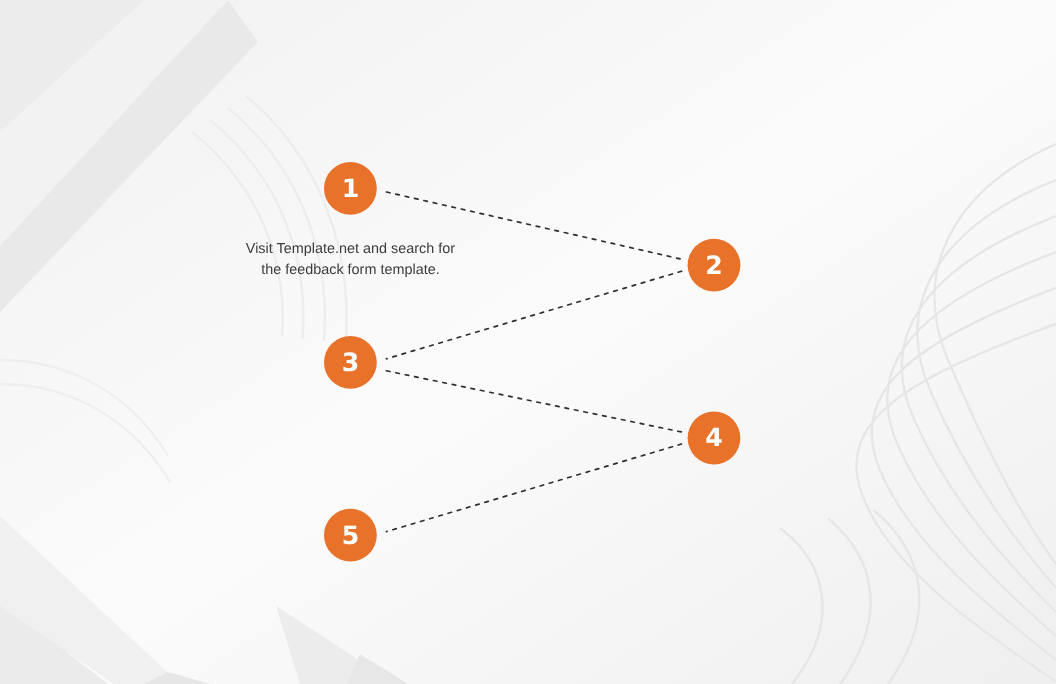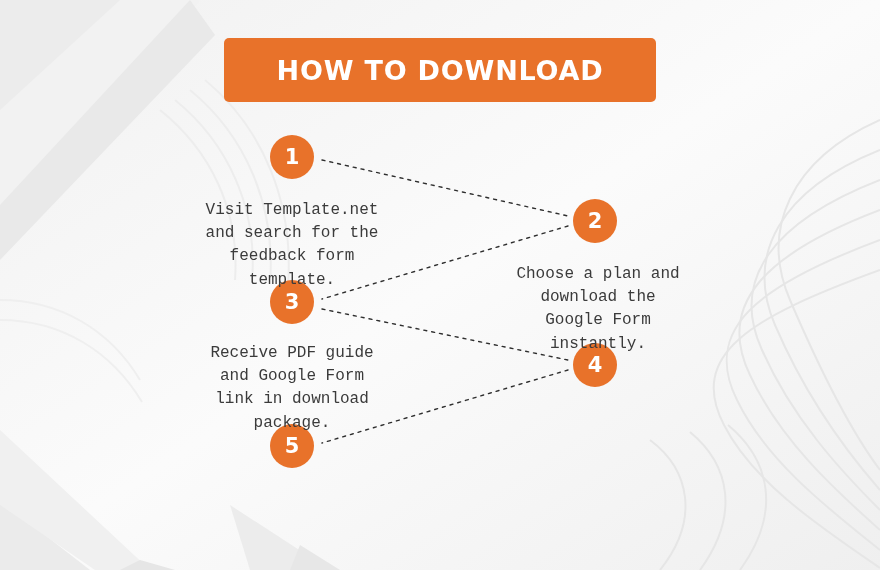--- a/index.html
+++ b/index.html
@@ -134,9 +134,6 @@
     </g>
   </svg>
 
-  <div class="title-banner">
-    <span class="title-text">HOW TO DOWNLOAD</span>
-  </div>
 
   <svg class="connector-svg" viewBox="0 0 880 570">
     <g stroke="#2e2e2e" stroke-width="1.4" stroke-dasharray="3,5" stroke-linecap="round" fill="none">

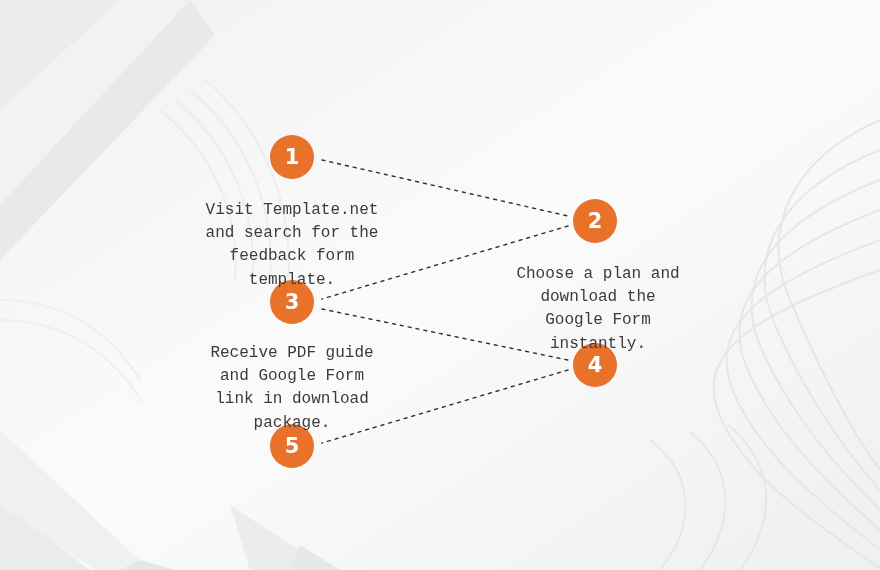--- a/index.html
+++ b/index.html
@@ -69,10 +69,10 @@
   }
   .caption {
     position: absolute;
-    font-size: 16px;
+    font-size: 12px;
     line-height: 1.45;
     color: #3b3b3b;
-    font-family: Liberation Mono, monospace;
+    font-family: Liberation Sans, sans-serif;
   }
   .caption.center { text-align: center; }
   .n1 { left: 270px; top: 135px; }

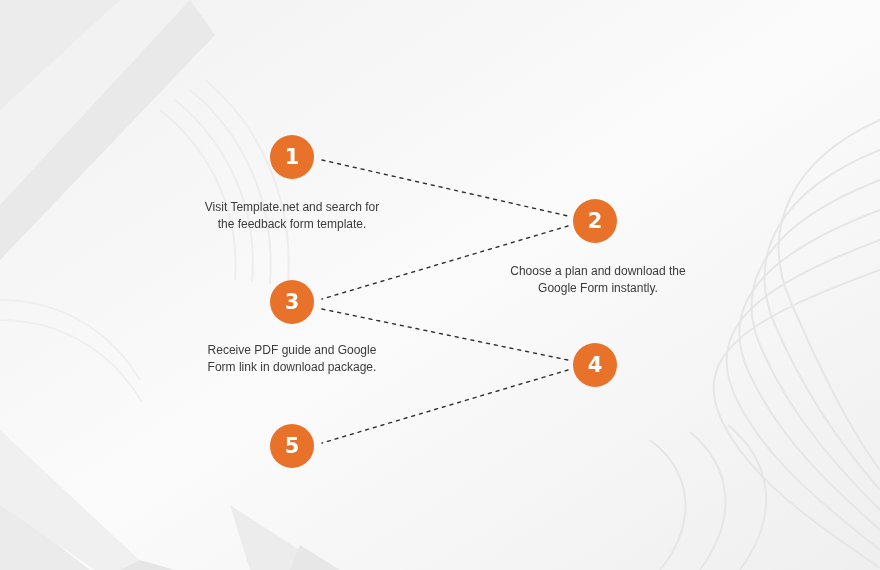--- a/index.html
+++ b/index.html
@@ -161,7 +161,6 @@
   </div>
 
   <div class="caption center c1">Visit Template.net and search for the feedback form template.</div>
-  <div class="caption center c2">Choose a plan and download the Google Form instantly.</div>
   <div class="caption center c3">Receive PDF guide and Google Form link in download package.</div>
 
 </div>

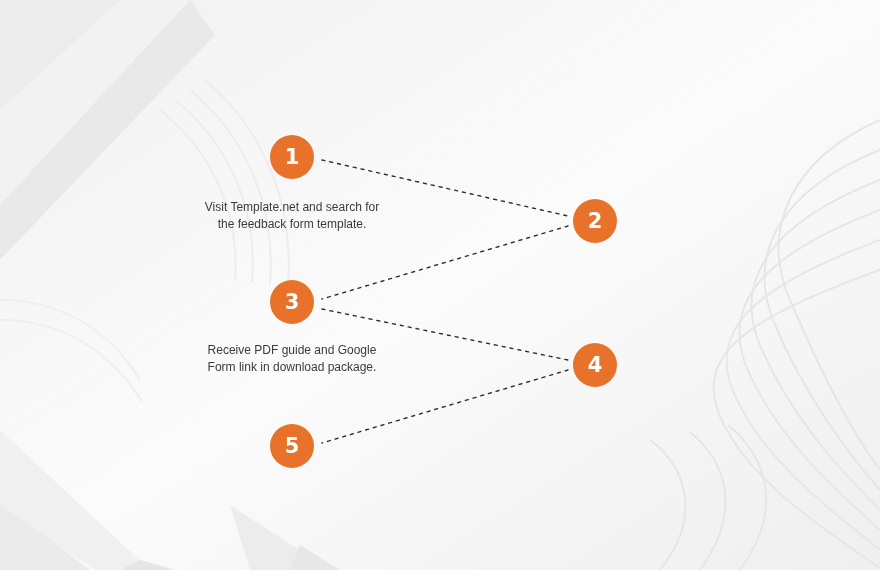--- a/index.html
+++ b/index.html
@@ -161,7 +161,6 @@
   </div>
 
   <div class="caption center c1">Visit Template.net and search for the feedback form template.</div>
-  <div class="caption center c3">Receive PDF guide and Google Form link in download package.</div>
 
 </div>
 

